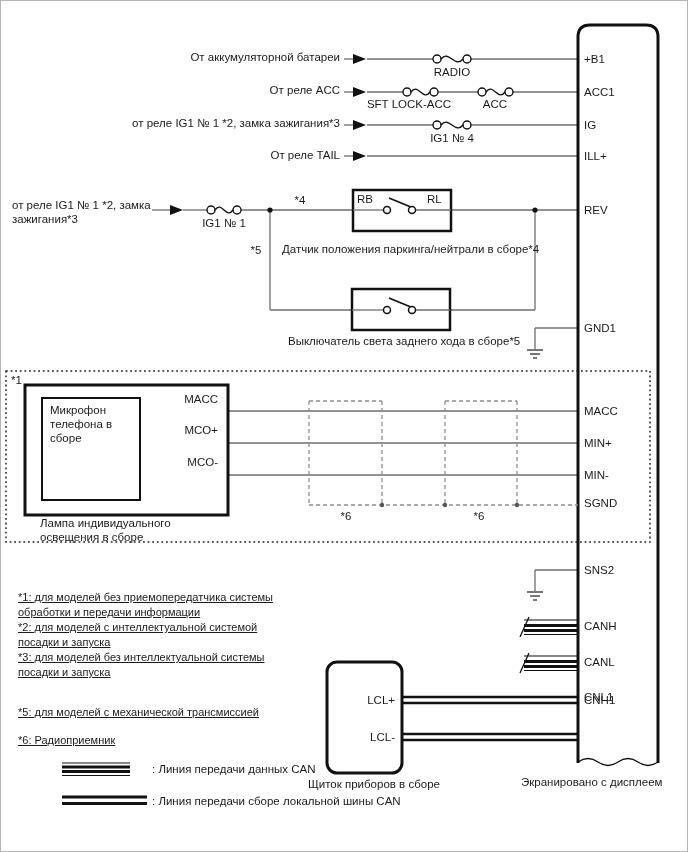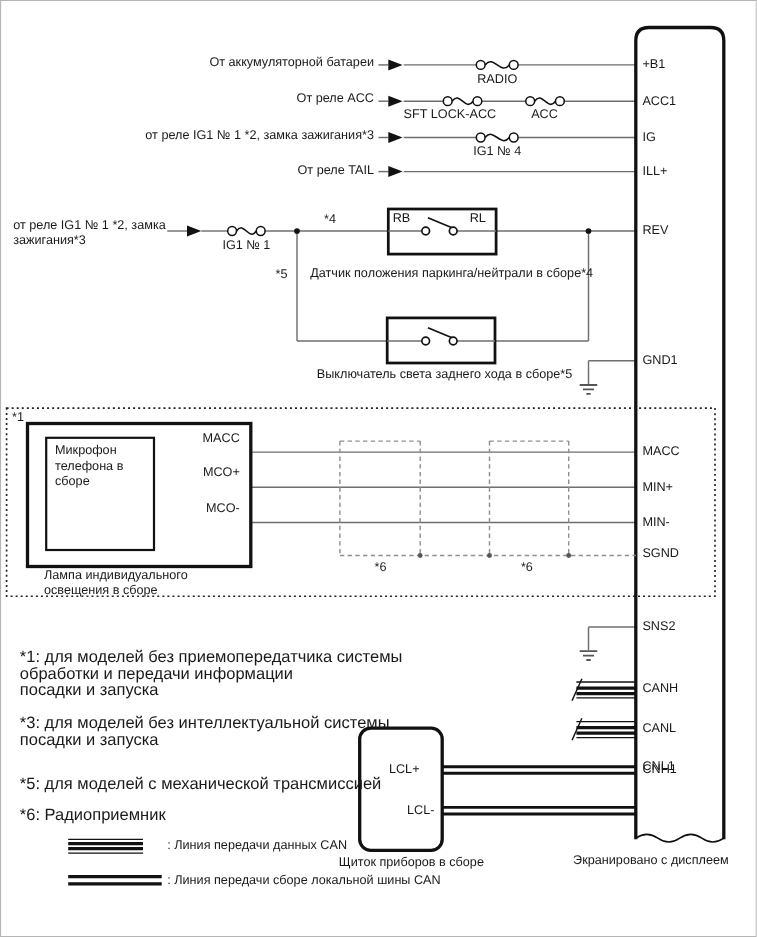--- a/index.html
+++ b/index.html
@@ -13,7 +13,7 @@
   .rlabel{left:10px;width:330px;text-align:right;}
   .clabel{transform:translateX(-50%);}
   .pin{left:584px;}
-  .note{position:absolute;left:18px;font-size:15px;line-height:15px;}
+  .note{position:absolute;left:18px;font-size:11px;line-height:15px;text-decoration:underline;}
 </style>
 </head>
 <body>

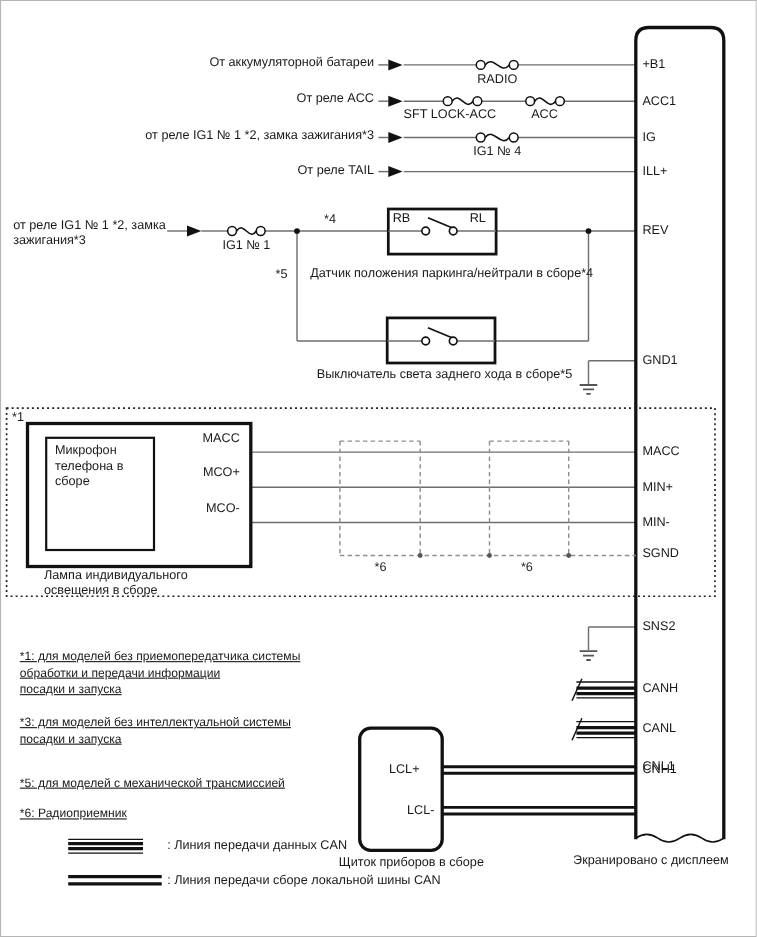--- a/index.html
+++ b/index.html
@@ -245,6 +245,7 @@
   <div>обработки и передачи информации</div>
 </div>
 <div class="note" style="top:620px">
+  <div>*2: для моделей с интеллектуальной системой</div>
   <div>посадки и запуска</div>
 </div>
 <div class="note" style="top:650px">

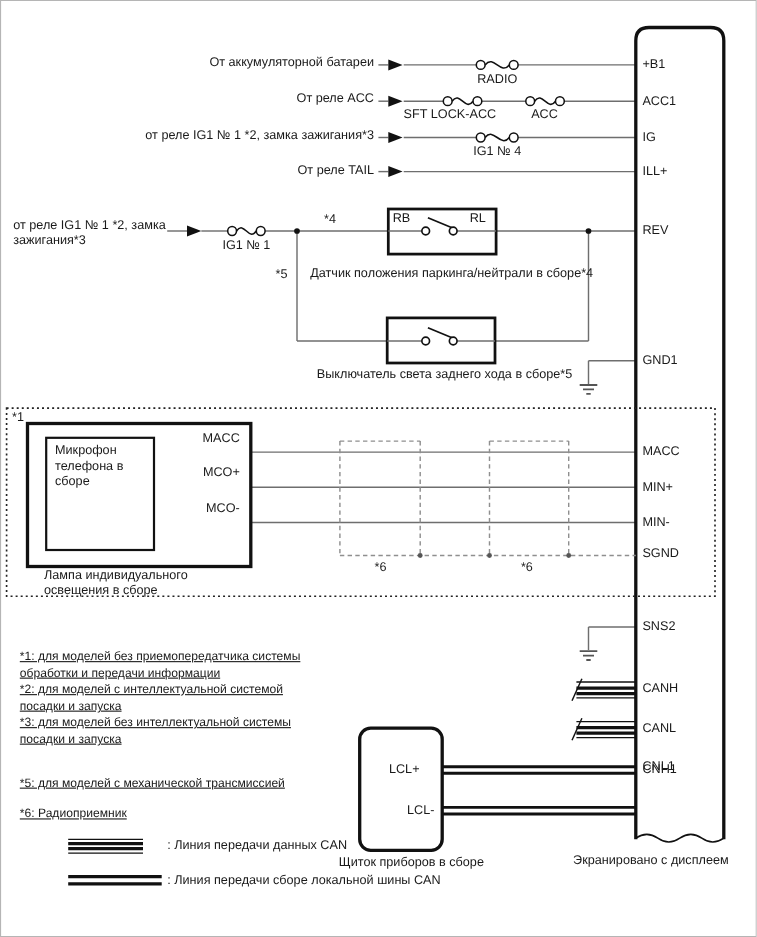--- a/index.html
+++ b/index.html
@@ -236,7 +236,7 @@
 <div class="t pin" style="top:690px">CNL1</div>
 <div class="t" style="left:521px;top:775px">Экранировано с дисплеем</div>
 
-<div class="t" style="left:340px;top:693px;width:55px;text-align:center">LCL+</div>
+<div class="t" style="left:340px;top:693px;width:55px;text-align:right">LCL+</div>
 <div class="t" style="left:340px;top:730px;width:55px;text-align:right">LCL-</div>
 <div class="t" style="left:308px;top:777px">Щиток приборов в сборе</div>
 

